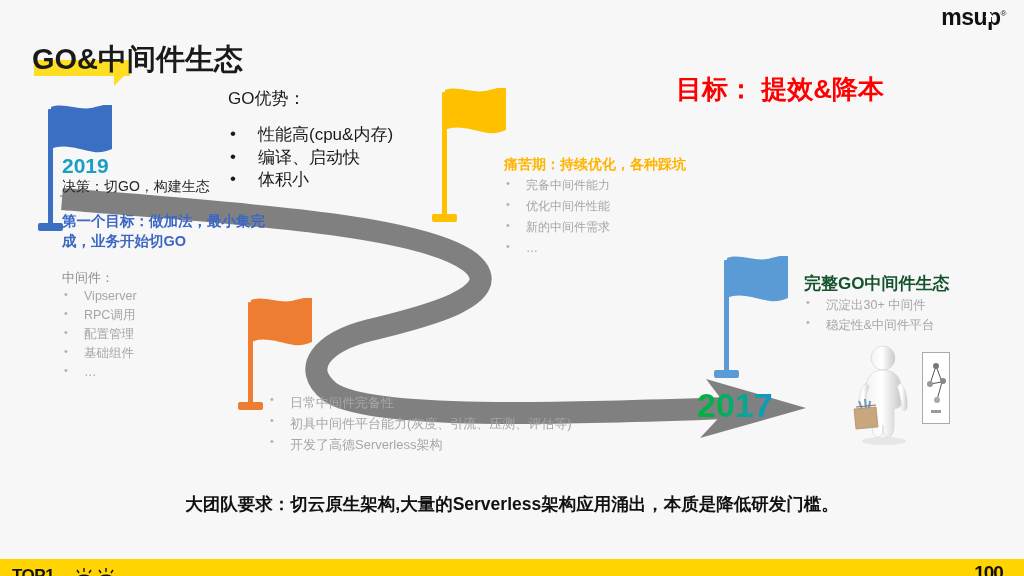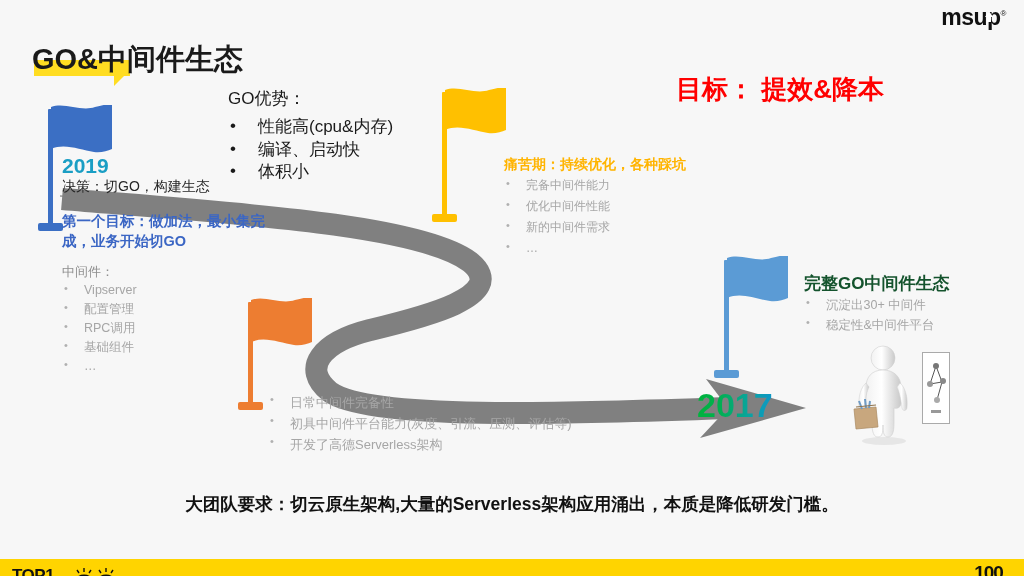--- a/index.html
+++ b/index.html
@@ -191,7 +191,7 @@
     color: #1a1a1a;
     line-height: 1.32;
   }
-  .go-adv .hdr { margin-bottom: 6px; }
+  .go-adv .hdr { margin-bottom: 14px; }
   .go-adv ul { list-style: none; margin: 0; padding: 0; }
   .go-adv li {
     position: relative;

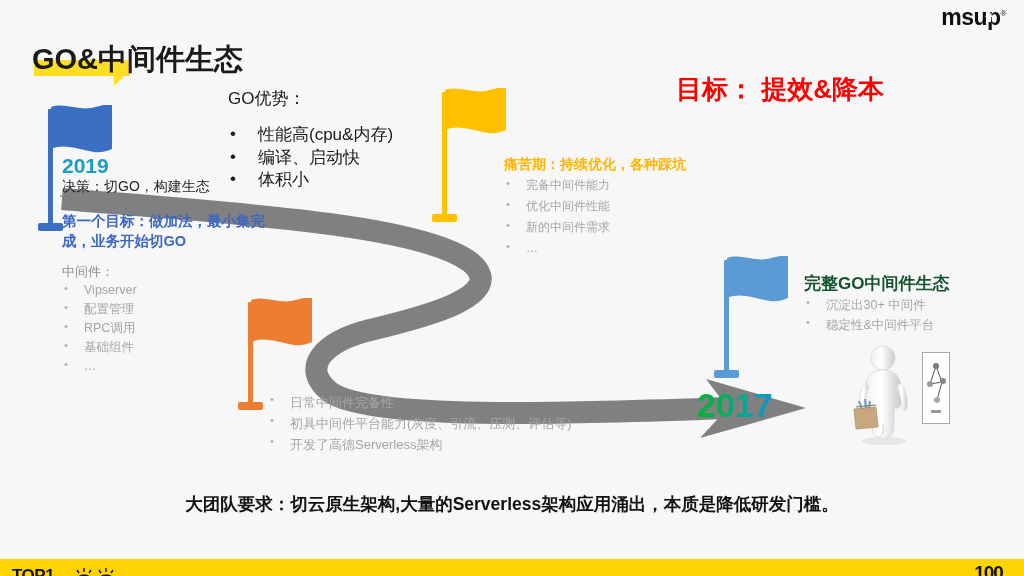--- a/index.html
+++ b/index.html
@@ -208,7 +208,7 @@
   
   #blk-first { left: 62px; top: 212px; }
   #blk-first .head { color: #3b66c4; font-size: 14.5px; line-height: 1.35; }
-  #blk-first .sub  { font-size: 13px; color: #8f8f8f; margin-top: 12px; font-family: Liberation Serif, serif; }
+  #blk-first .sub  { font-size: 13px; color: #8f8f8f; margin-top: 18px; font-family: Liberation Serif, serif; }
   #blk-first li    { font-size: 12.5px; line-height: 1.52; }
 
   #blk-pain { left: 504px; top: 156px; }

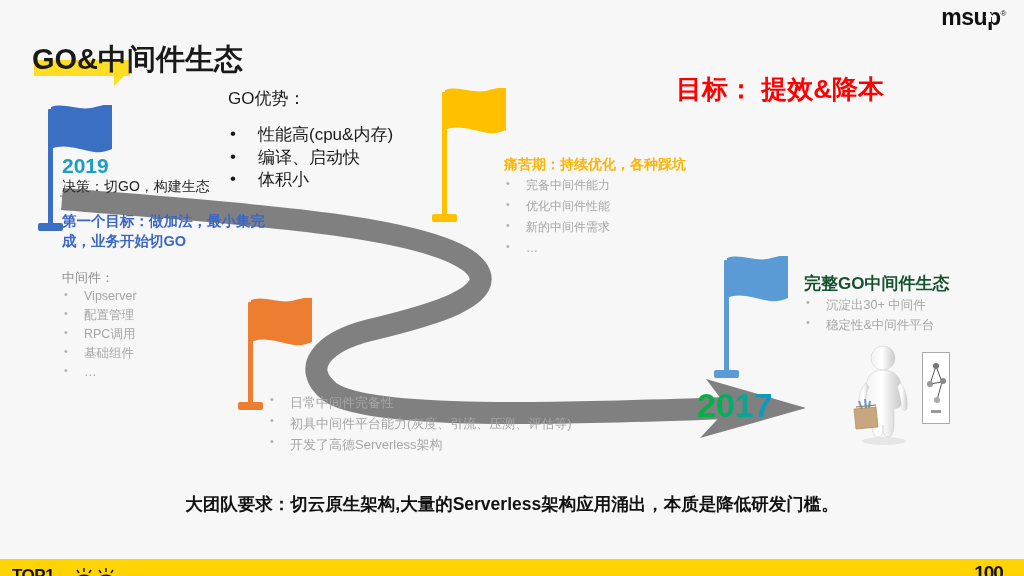--- a/index.html
+++ b/index.html
@@ -373,8 +373,8 @@
     <div class="sub">中间件：</div>
     <ul>
       <li>Vipserver</li>
+      <li>RPC调用</li>
       <li>配置管理</li>
-      <li>RPC调用</li>
       <li>基础组件</li>
       <li>…</li>
     </ul>

